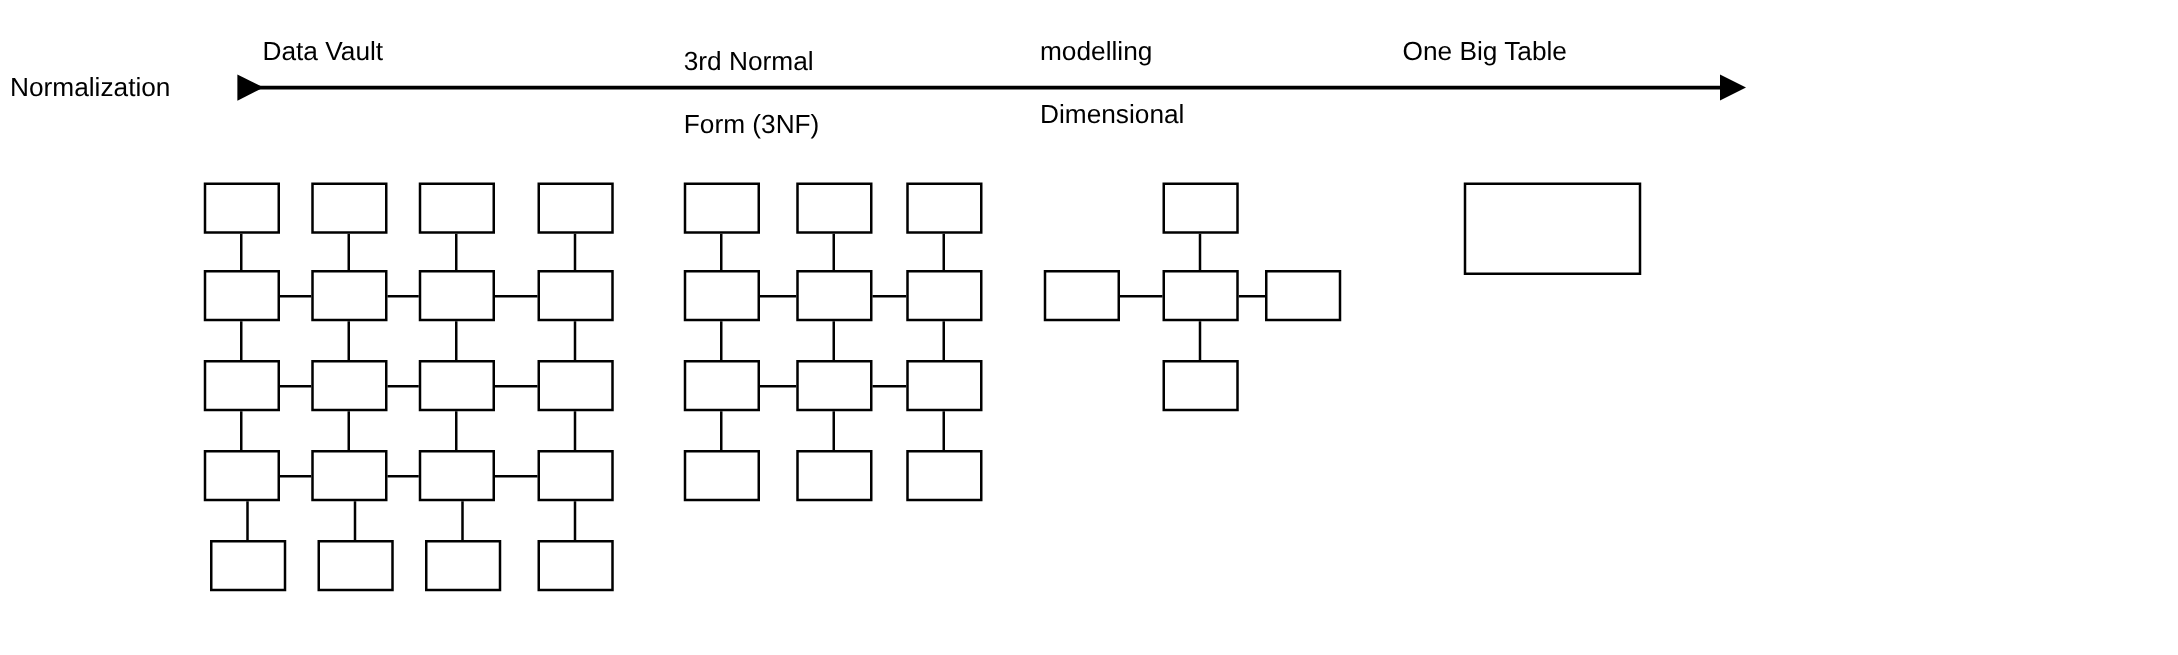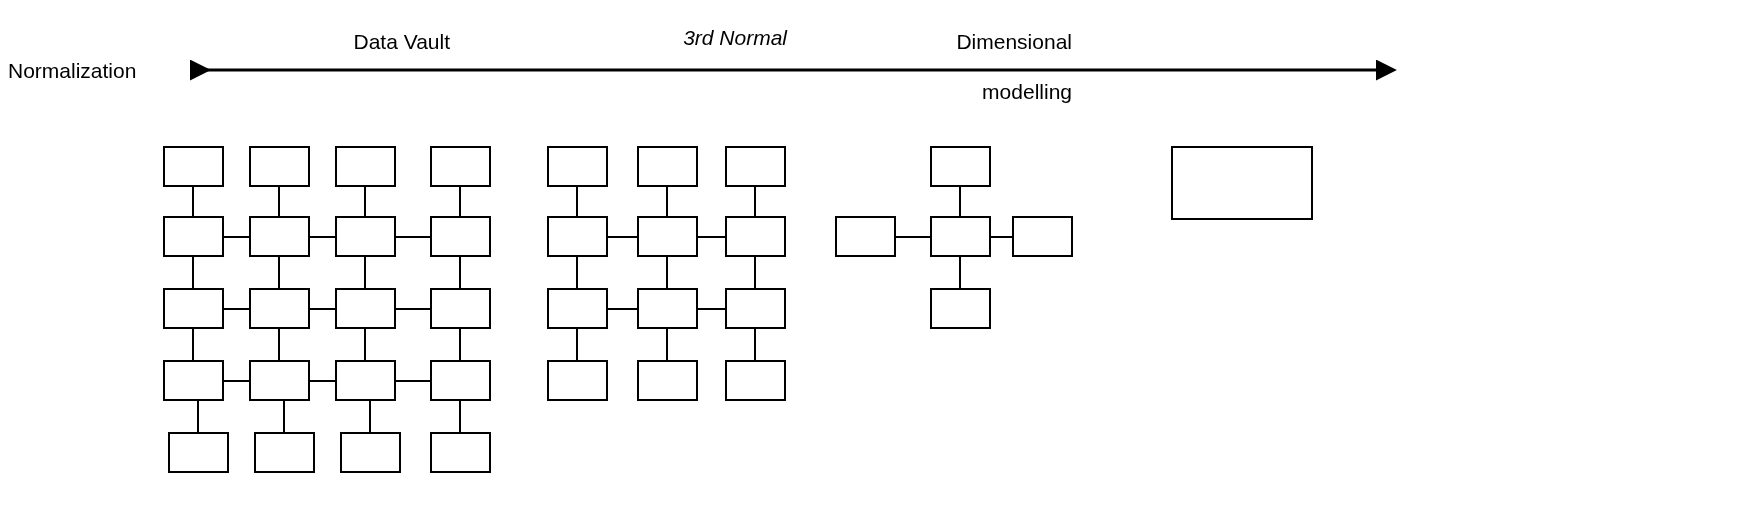--- a/index.html
+++ b/index.html
@@ -45,7 +45,7 @@
     position: absolute;
     font-size: 21px;
     line-height: 25px;
-    text-align: right;
+    text-align: left;
     color: #000;
     white-space: pre-line;
   }

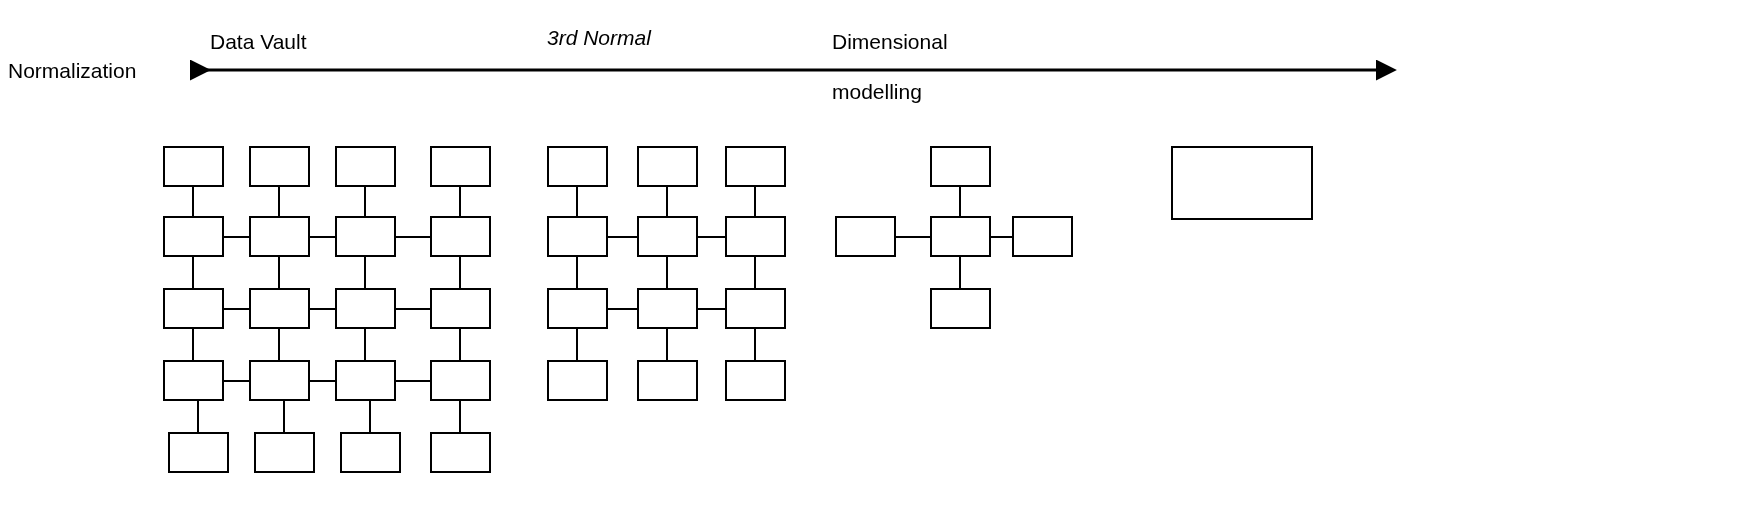--- a/index.html
+++ b/index.html
@@ -93,7 +93,7 @@
     <div>Data Vault</div>
   </div>
 
-  <div class="category-label" style="left:547px; top:0; width:240px;font-style:italic;">
+  <div class="category-label" style="left:547px; top:12px; width:240px;">
     <div>3rd Normal</div>
   </div>
 

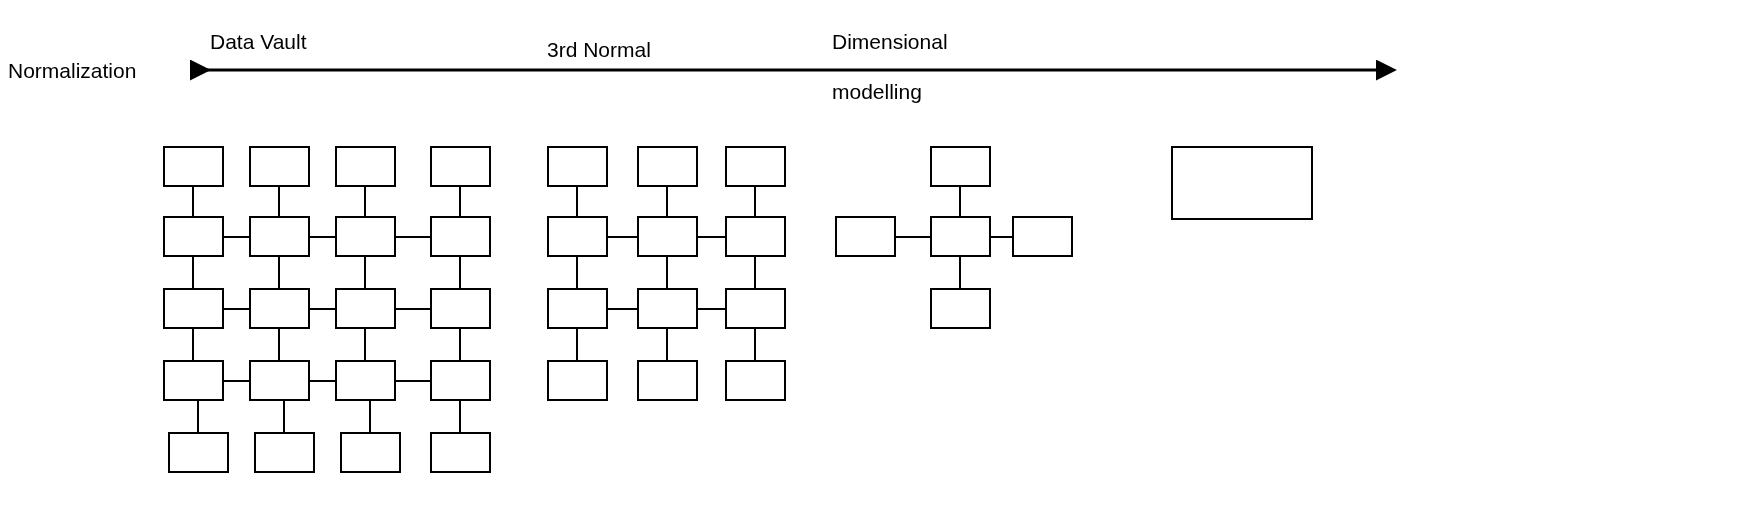--- a/index.html
+++ b/index.html
@@ -103,6 +103,7 @@
   </div>
 
   <div class="category-label" style="left:1122px; top:4px; width:240px;">
+    <div>One Big Table</div>
   </div>
 
   <div class="schema-group" id="schema-data-vault" style="left:0; top:0; width:1742px; height:524px;">

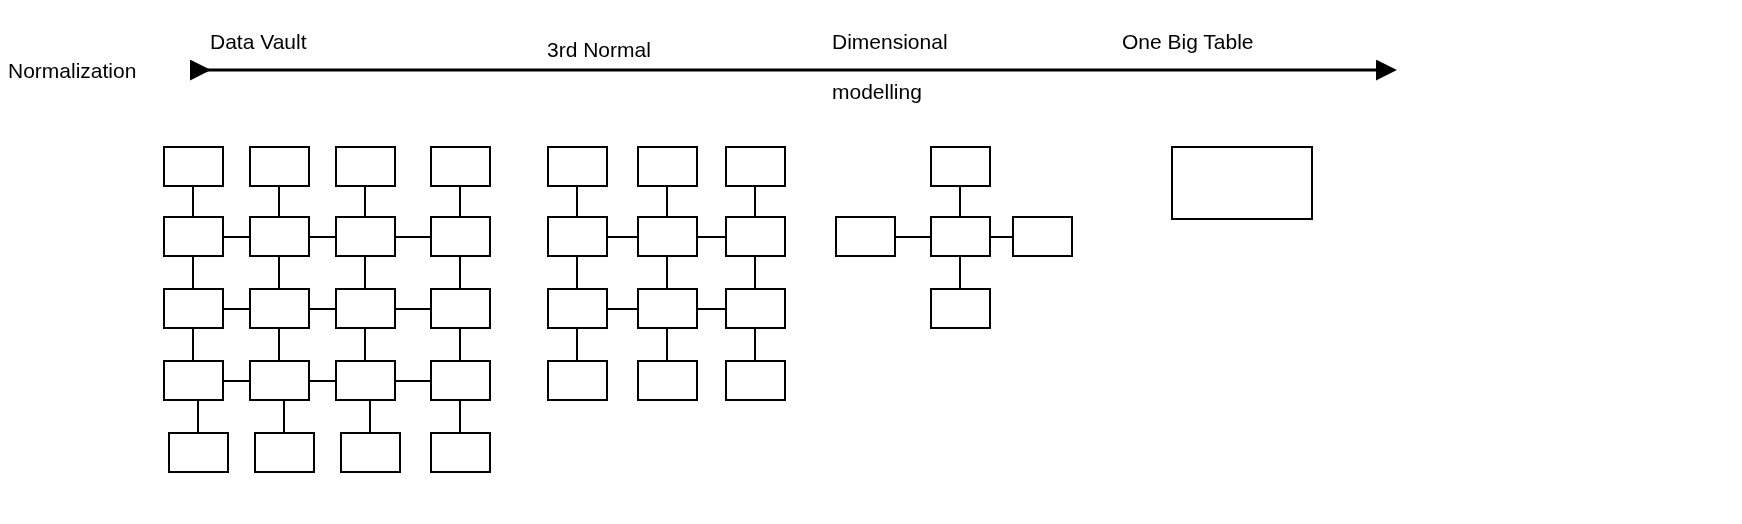--- a/index.html
+++ b/index.html
@@ -95,6 +95,7 @@
 
   <div class="category-label" style="left:547px; top:12px; width:240px;">
     <div>3rd Normal</div>
+    <div>Form (3NF)</div>
   </div>
 
   <div class="category-label" style="left:832px; top:4px; width:240px;">

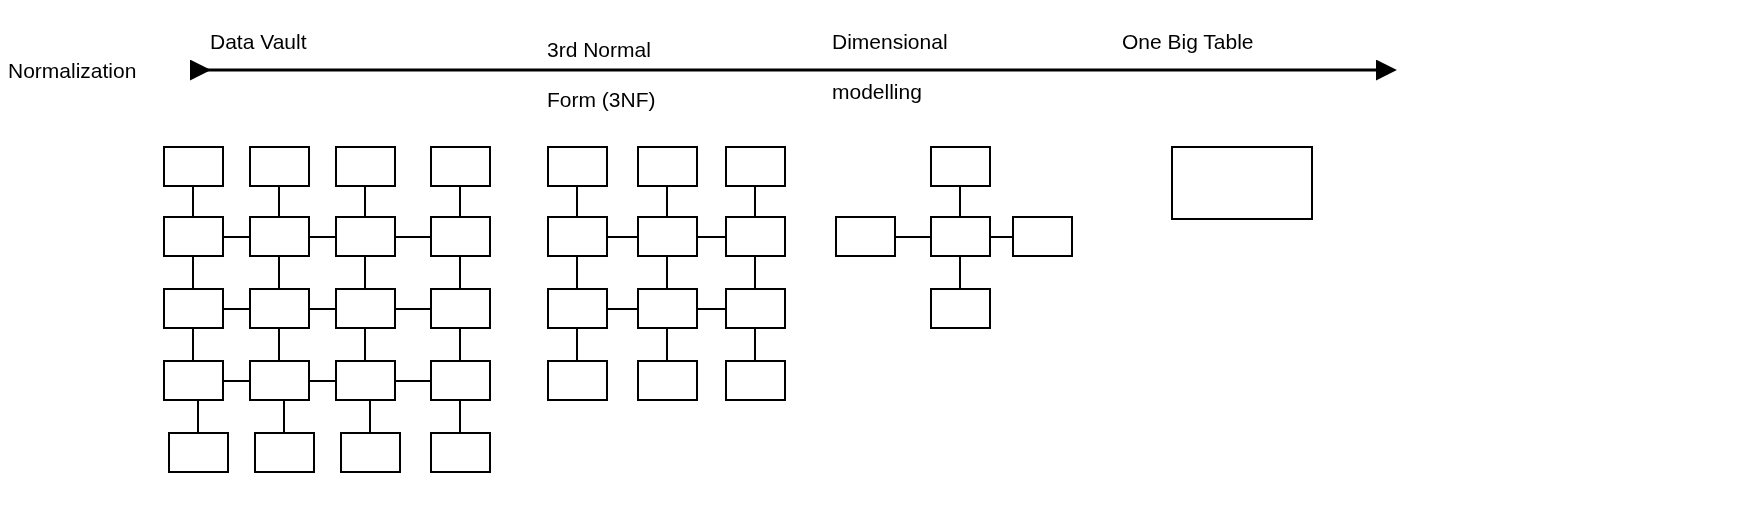--- a/index.html
+++ b/index.html
@@ -99,8 +99,8 @@
   </div>
 
   <div class="category-label" style="left:832px; top:4px; width:240px;">
+    <div>modelling</div>
     <div>Dimensional</div>
-    <div>modelling</div>
   </div>
 
   <div class="category-label" style="left:1122px; top:4px; width:240px;">

